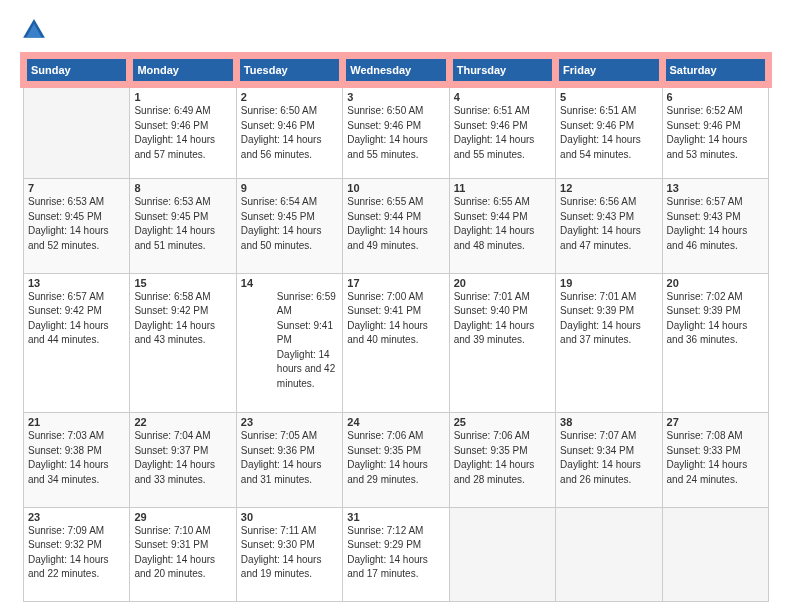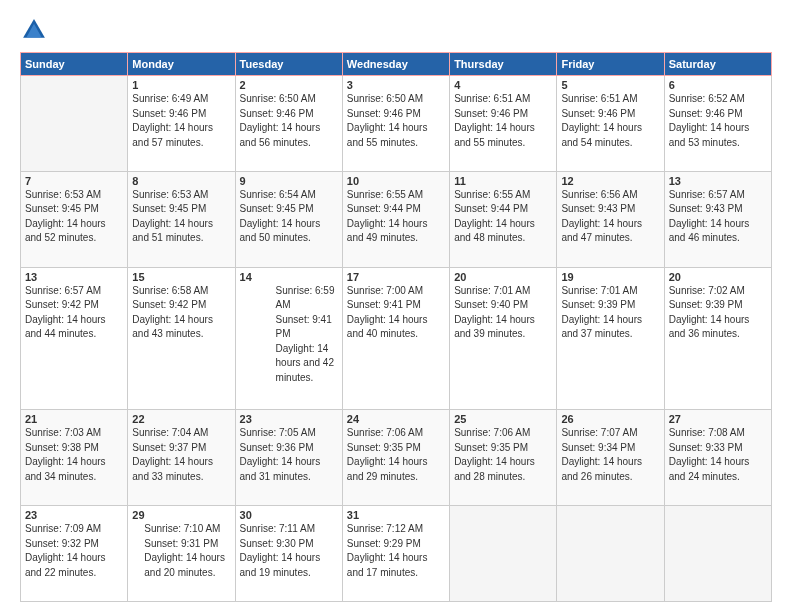--- a/index.html
+++ b/index.html
@@ -68,7 +68,7 @@
       font-weight: bold;
       padding: 5px 4px;
       text-align: left;
-      border: 1px solid #fca5a5;
+      border: 7px solid #fca5a5;
     }
     .calendar td {
       border: 1px solid #ccc;

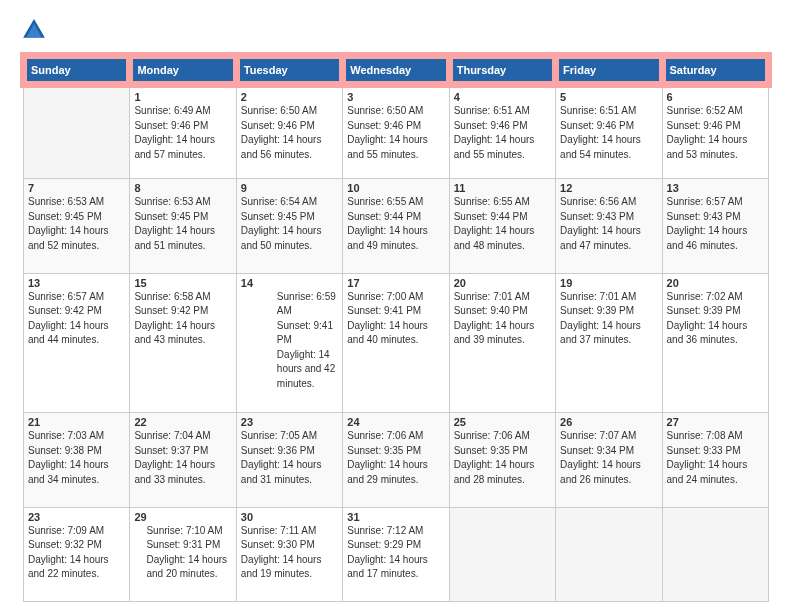--- a/index.html
+++ b/index.html
@@ -290,7 +290,7 @@
 Daylight: 14 hours and 28 minutes.</div>
           </td>
           <td>
-            <span class="day-num">26</span>
+            <span class="day-num">38</span>
             <div class="cell-text" style="white-space: pre-line;">Sunrise: 7:07 AM
 Sunset: 9:34 PM
 Daylight: 14 hours and 26 minutes.</div>

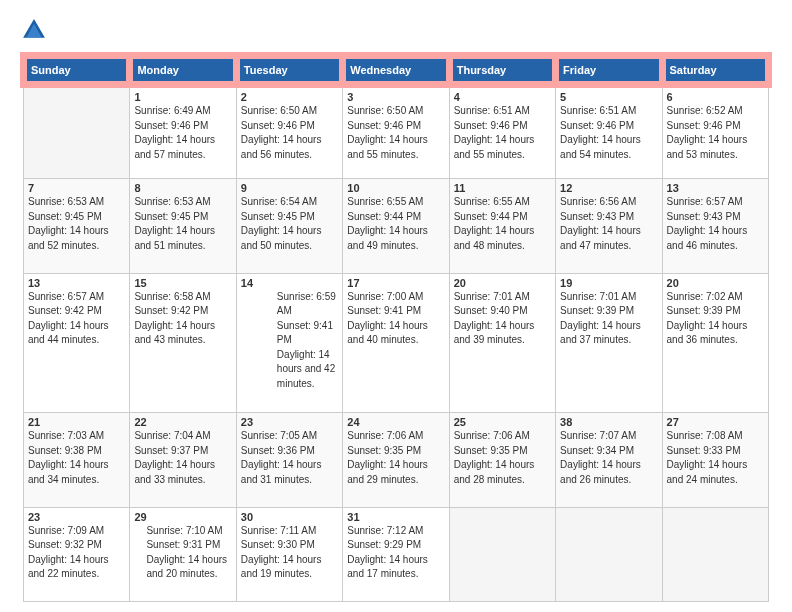--- a/index.html
+++ b/index.html
@@ -311,7 +311,7 @@
           </td>
           <td>
             <span class="day-num">29</span>
-            <div class="cell-text" style="white-space: pre-line; margin-left: 12px;">Sunrise: 7:10 AM
+            <div class="cell-text" style="white-space: pre-line;">Sunrise: 7:10 AM
 Sunset: 9:31 PM
 Daylight: 14 hours and 20 minutes.</div>
           </td>

